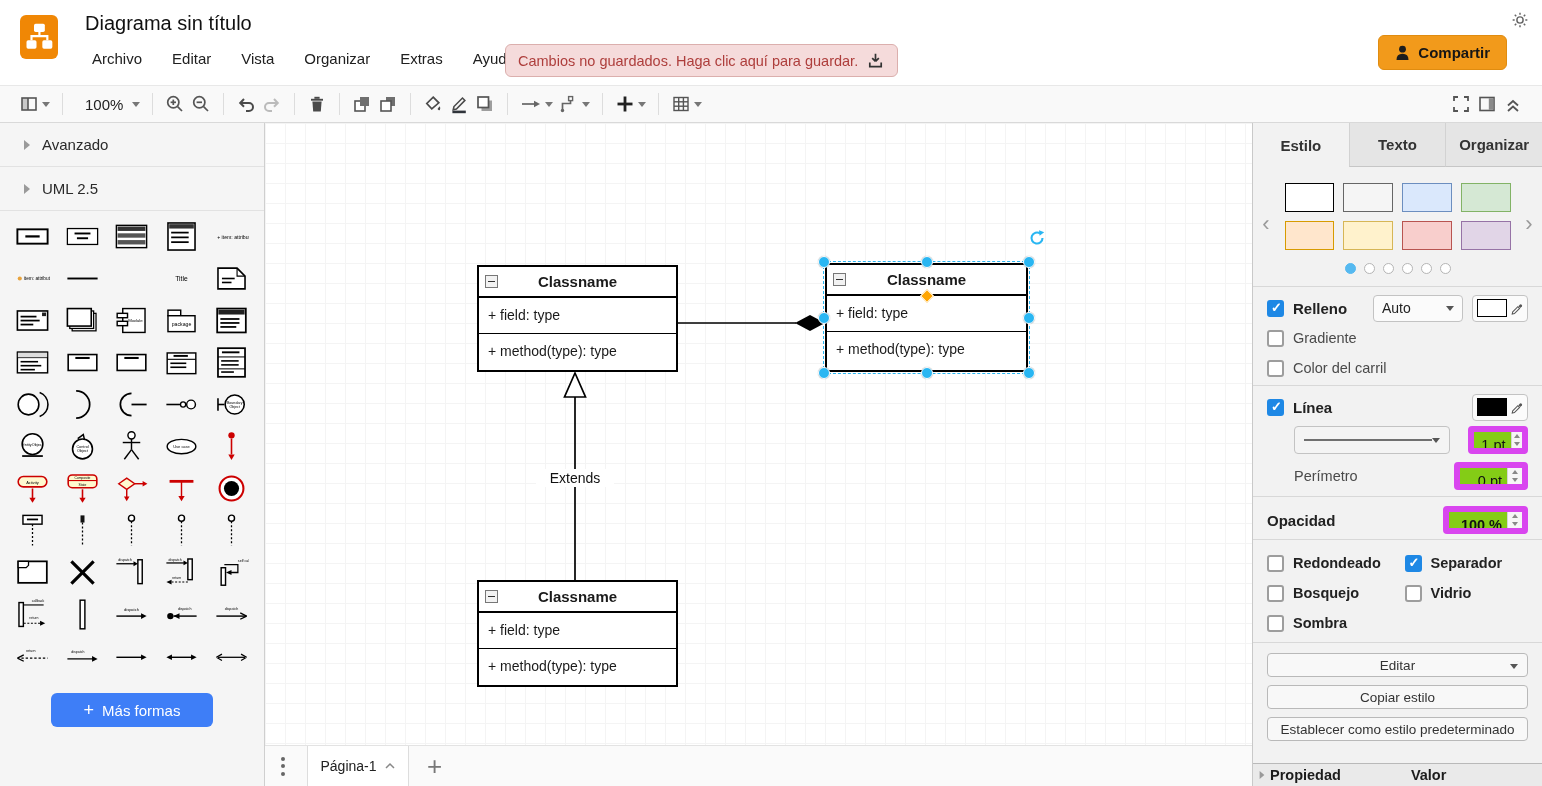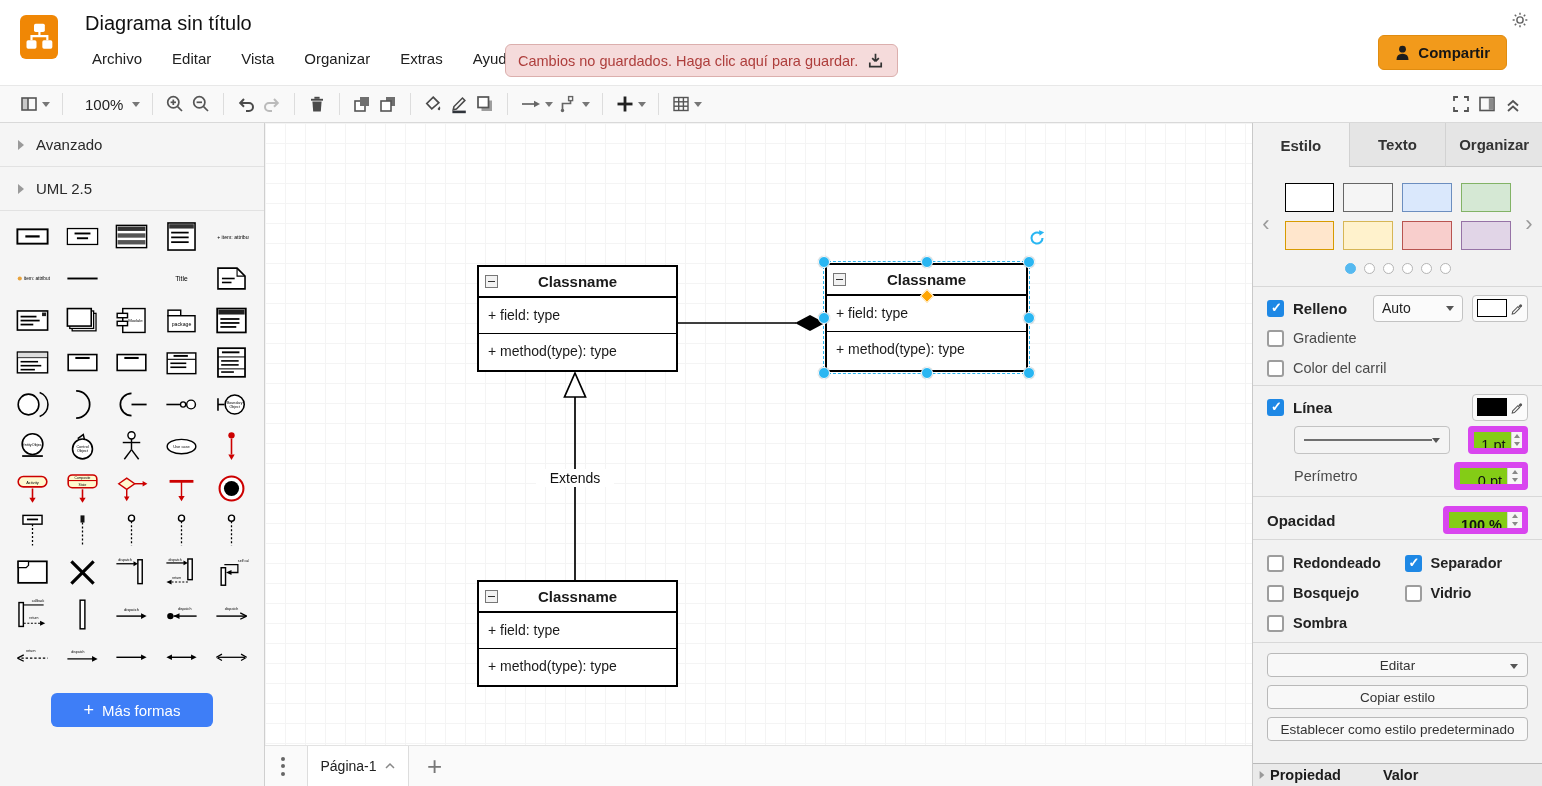--- a/index.html
+++ b/index.html
@@ -35,7 +35,7 @@
   
   .sidebar { position:absolute; left:0; top:123px; width:265px; height:663px; background:#f5f5f5;
              border-right:1px solid #cfcfcf; display:flex; flex-direction:column; overflow:hidden; }
-  .side-section { height:44px; flex:0 0 44px; display:flex; align-items:center; gap:12px; padding:0 18px;
+  .side-section { height:44px; flex:0 0 44px; display:flex; align-items:center; gap:12px; padding:0 24px;
                   border-bottom:1px solid #e2e2e2; font-size:15px; color:#2a2a2a; }
   .tri-right { width:0; height:0; border-top:5px solid transparent; border-bottom:5px solid transparent; border-left:6px solid #9a9a9a; }
   .tri-down  { width:0; height:0; border-left:5px solid transparent; border-right:5px solid transparent; border-top:6px solid #9a9a9a; }

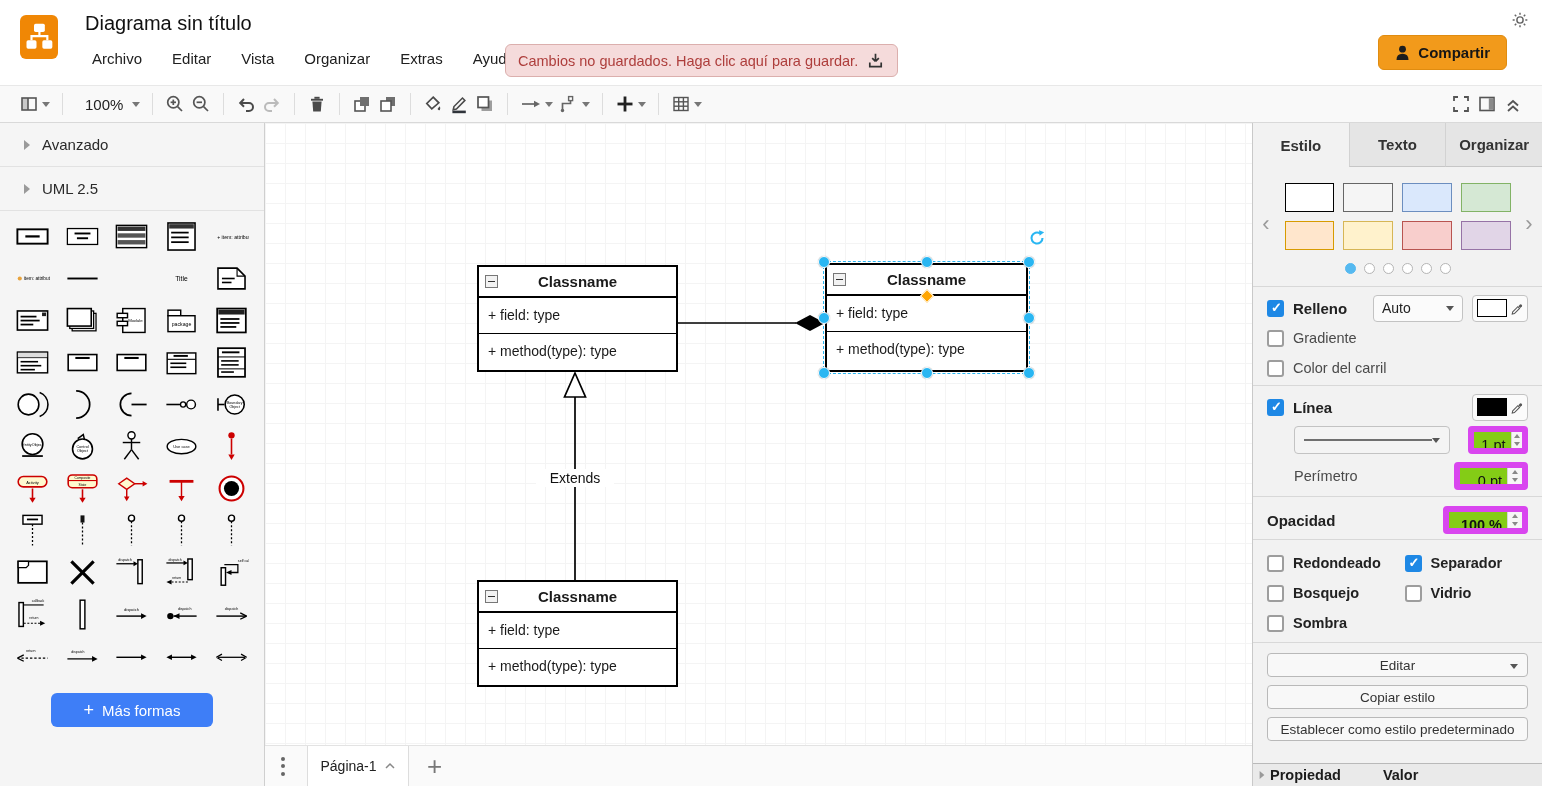--- a/index.html
+++ b/index.html
@@ -124,7 +124,7 @@
   .prop-header { margin-top:auto; height:23px; background:#eaeaea; border-top:1px solid #b9b9b9;
                  display:flex; align-items:center; font-size:14.5px; font-weight:700; color:#1c1c1c; }
   .prop-header .tri-right { margin:0 5px 0 6px; transform:scale(.8); }
-  .prop-header .vhead { margin-left:42px;text-align:center; }
+  .prop-header .vhead { margin-left:70px;text-align:center; }
 
   
   .pagebar { position:absolute; left:265px; top:745px; width:987px; height:41px; background:#fafafa;

